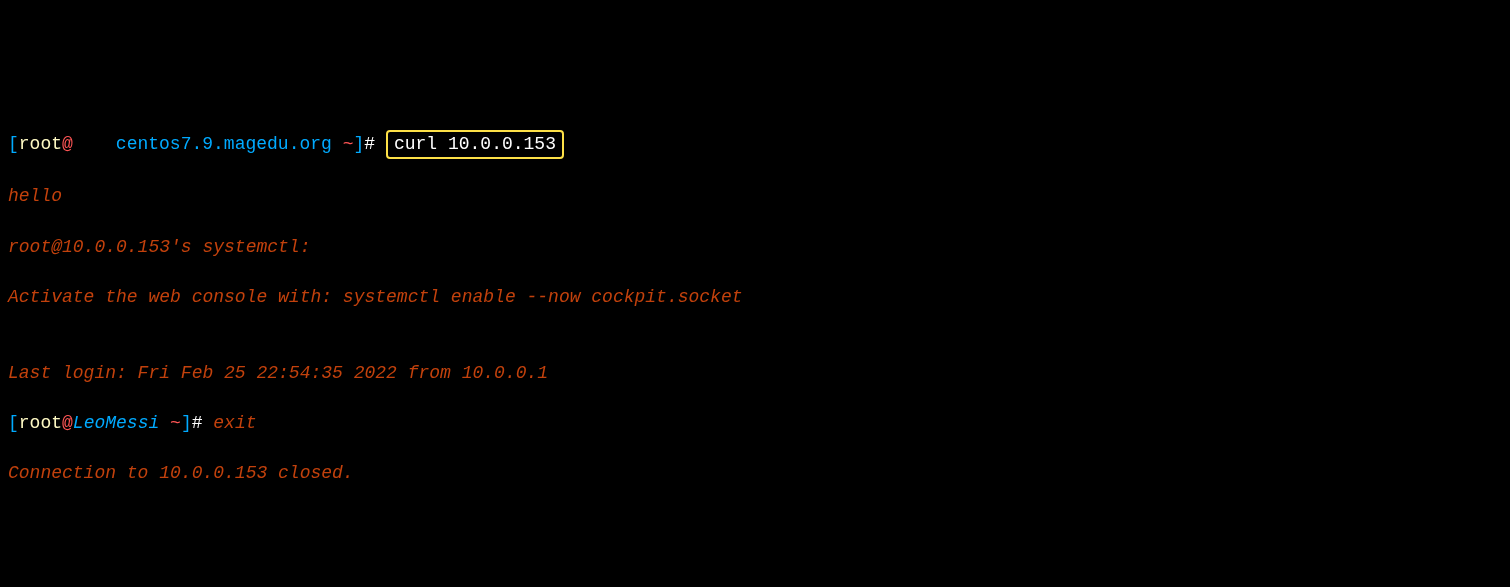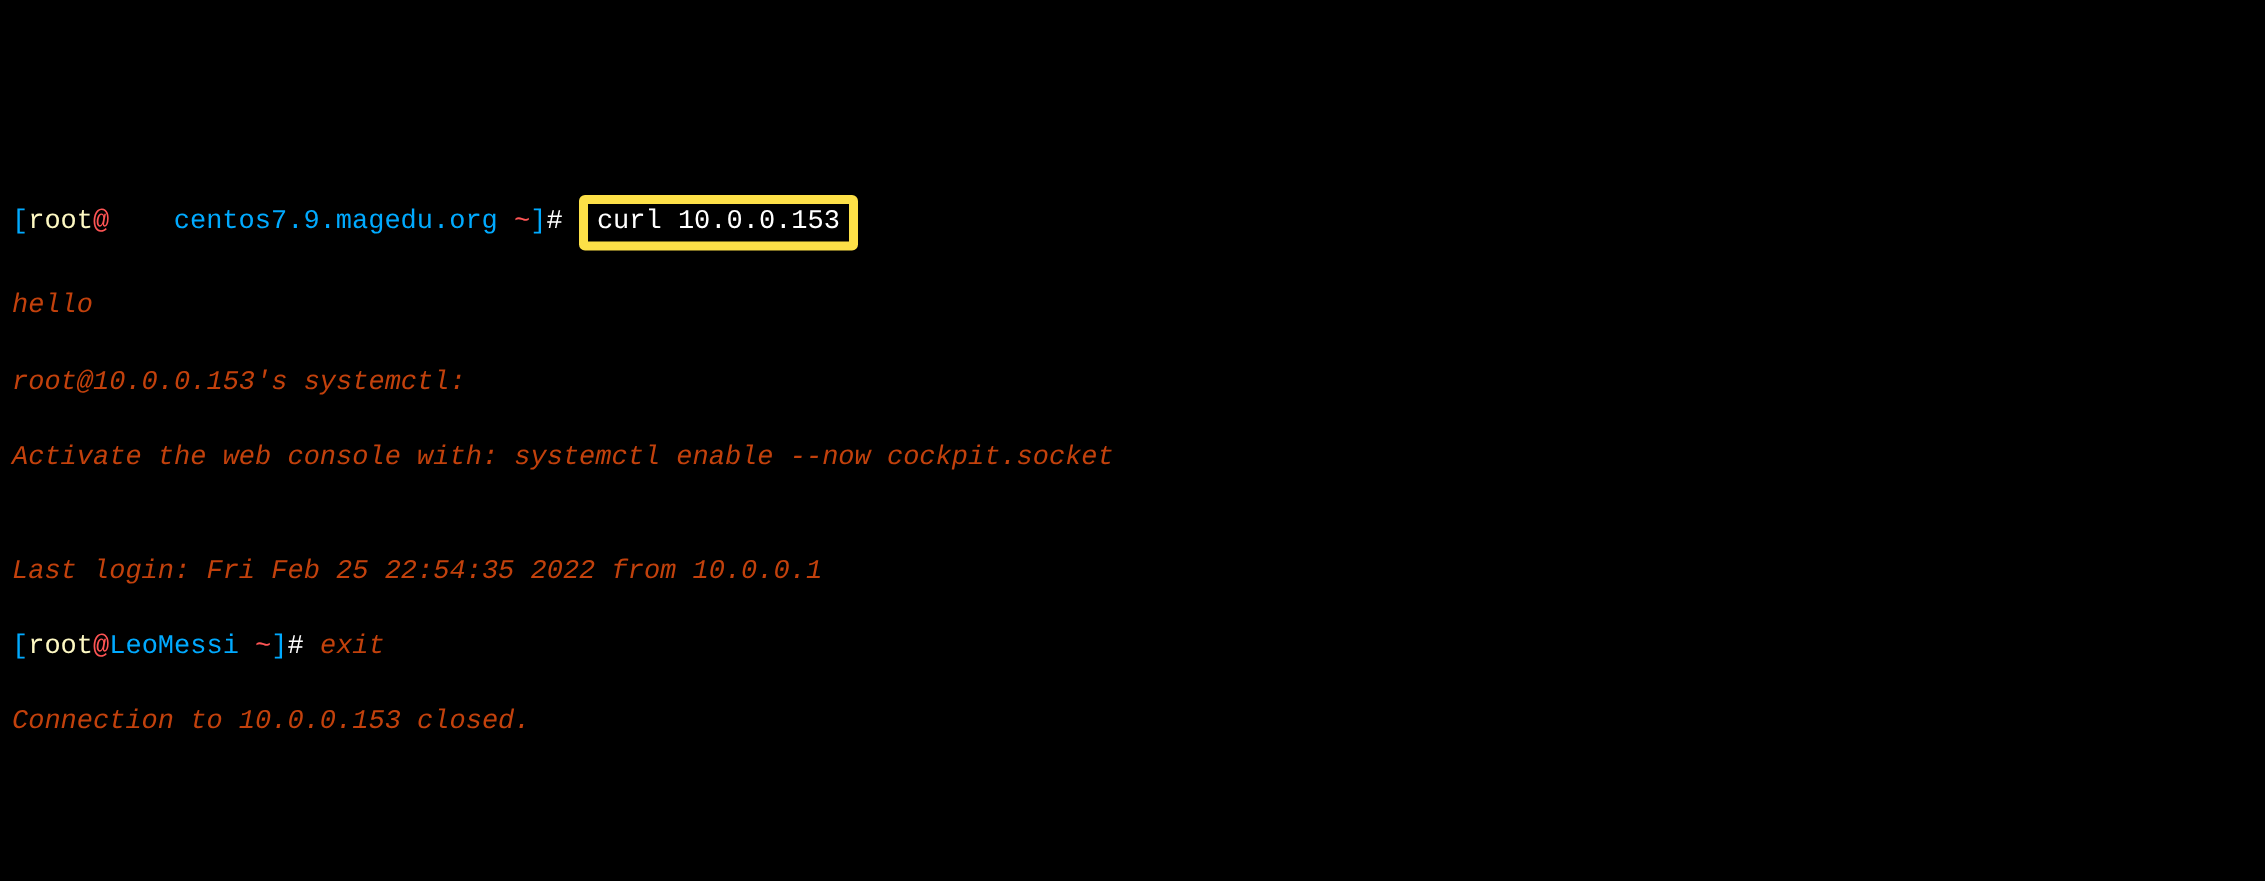--- a/index.html
+++ b/index.html
@@ -45,7 +45,7 @@
       color: #ff5555;
     }
     .cmd-boxed {
-      border: 6px solid #fde047;
+      border: 2px solid #fde047;
       border-radius: 4px;
       padding: 0 6px;
       color: #ffffff;

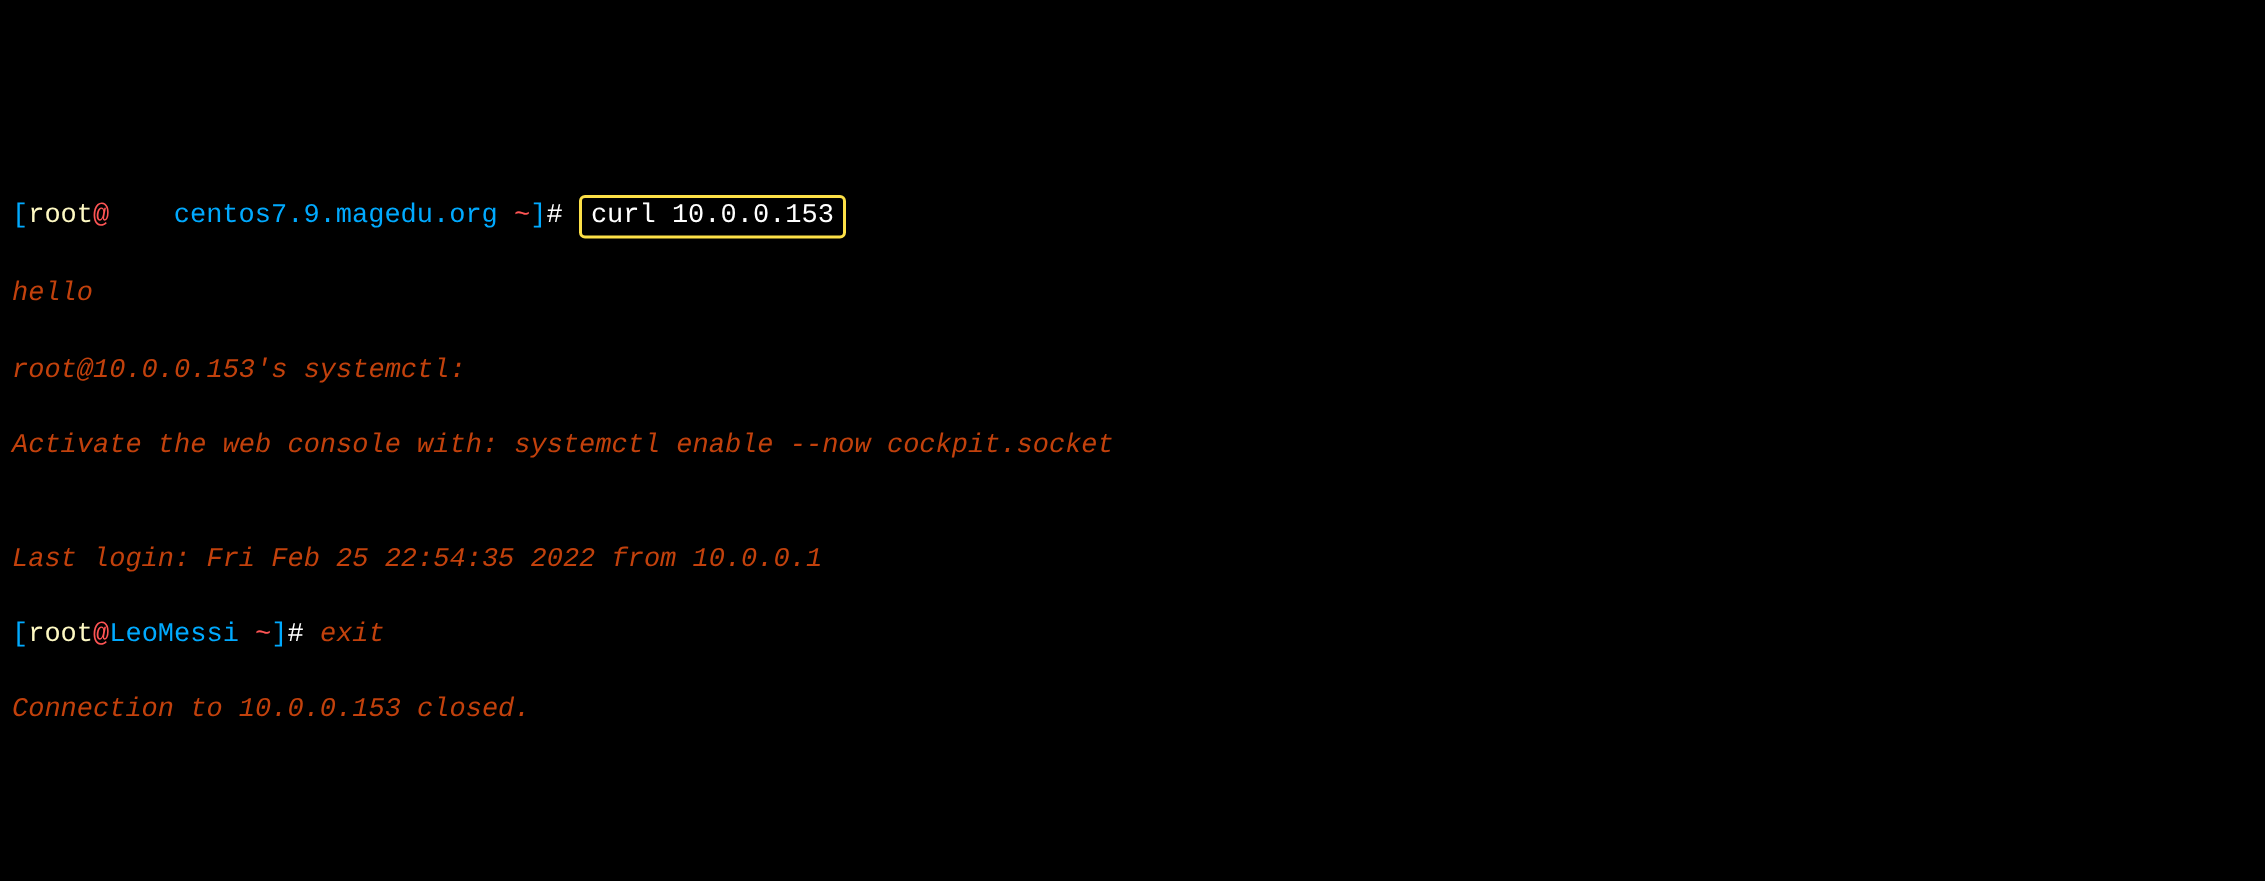--- a/index.html
+++ b/index.html
@@ -57,6 +57,7 @@
     }
     .messi-host {
       color: #00aaff;
+      font-style: italic;
     }
   </style>
 </head>

